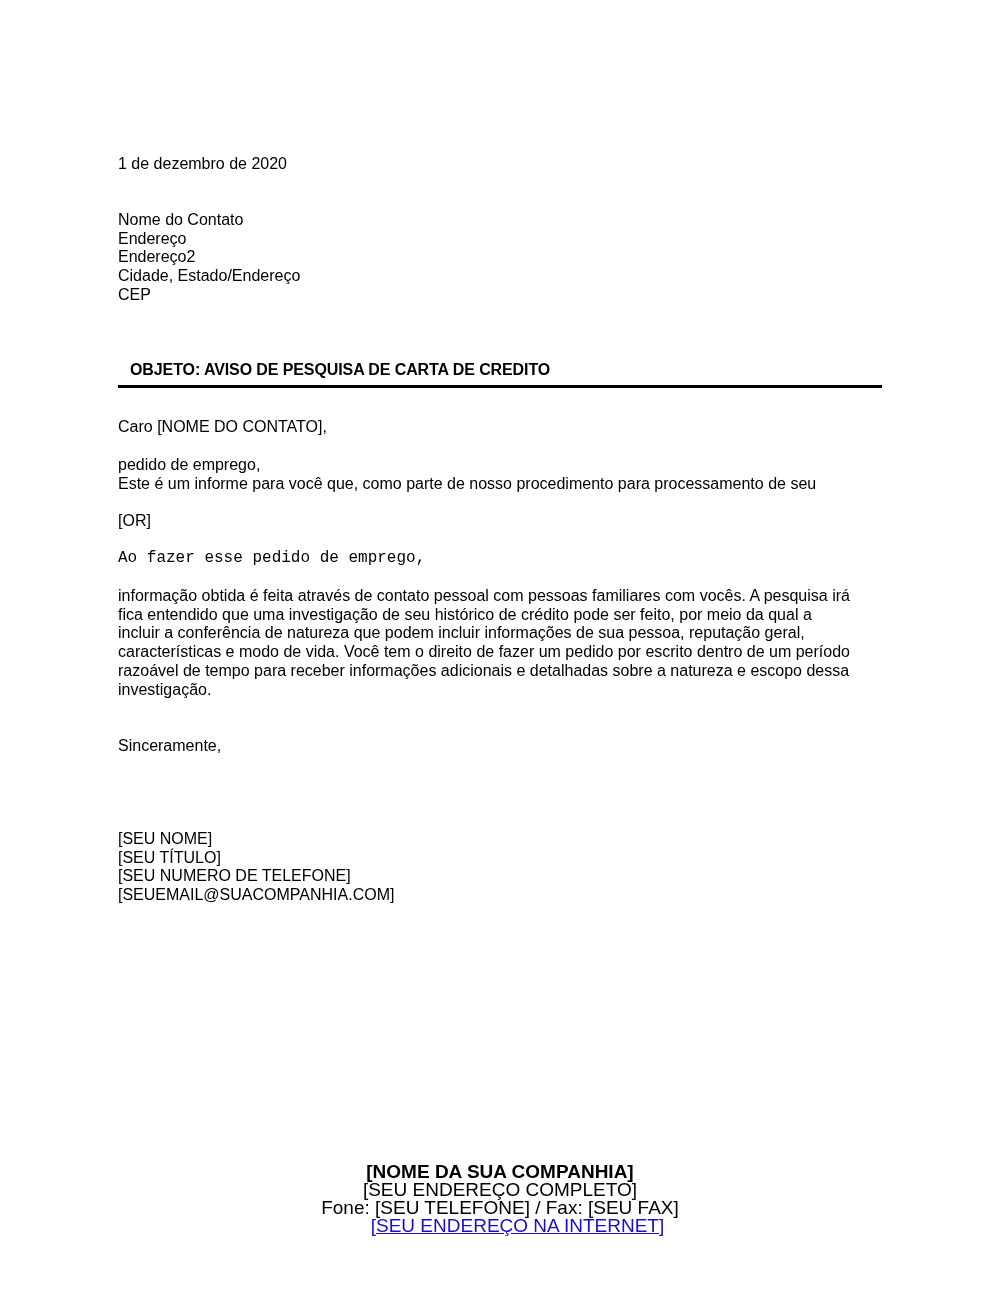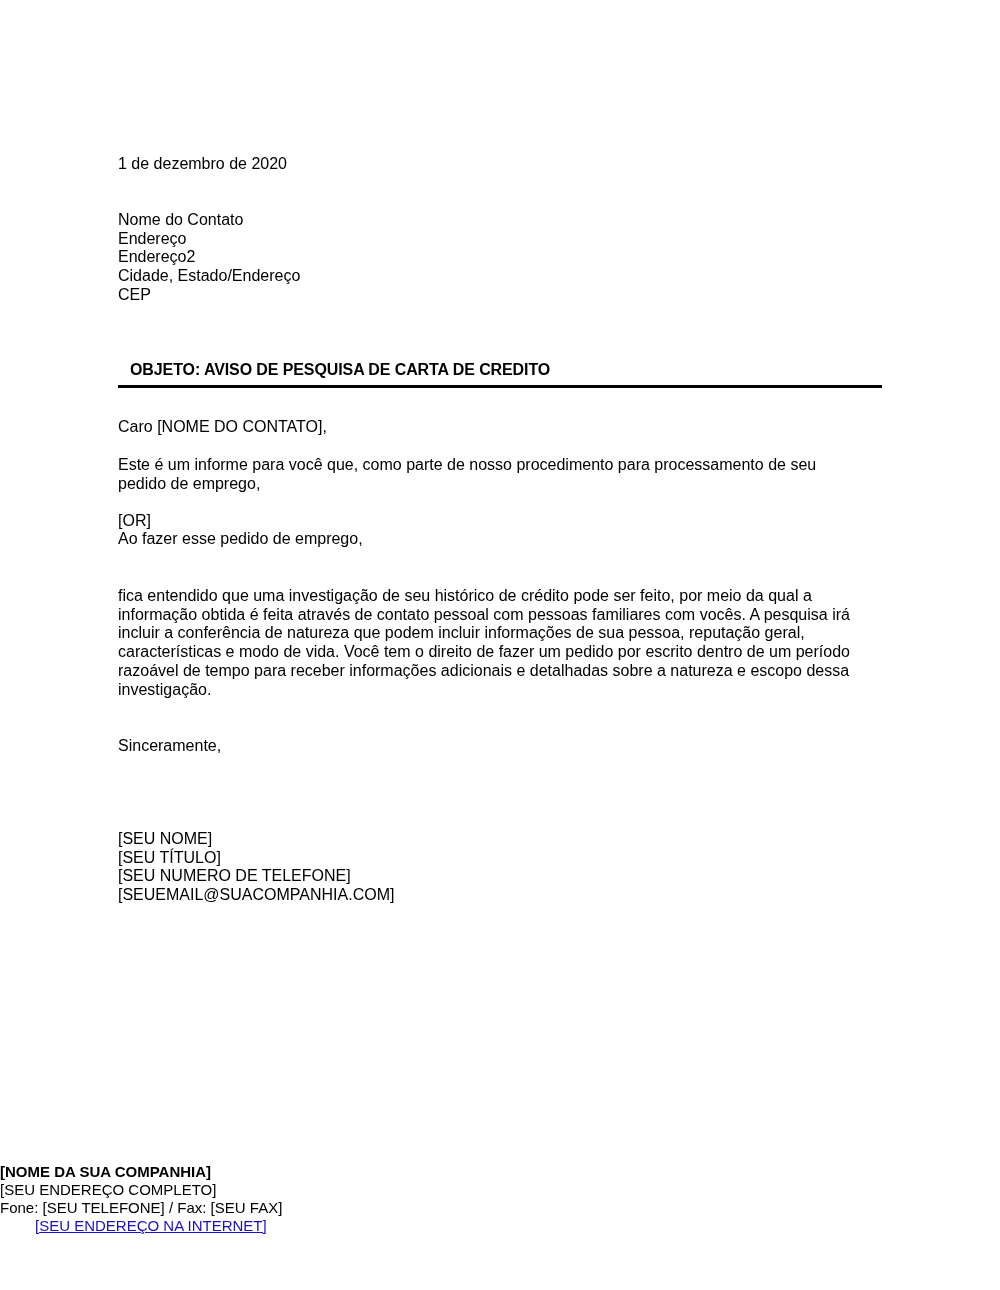--- a/index.html
+++ b/index.html
@@ -84,8 +84,8 @@
   <div class="abs salutation line">Caro [NOME DO CONTATO],</div>
 
   <div class="abs para1">
+    <span class="line">pedido de emprego,</span>
     <span class="line">Este é um informe para você que, como parte de nosso procedimento para processamento de seu</span>
-    <span class="line">pedido de emprego,</span>
   </div>
 
   <div class="abs or line">[OR]</div>

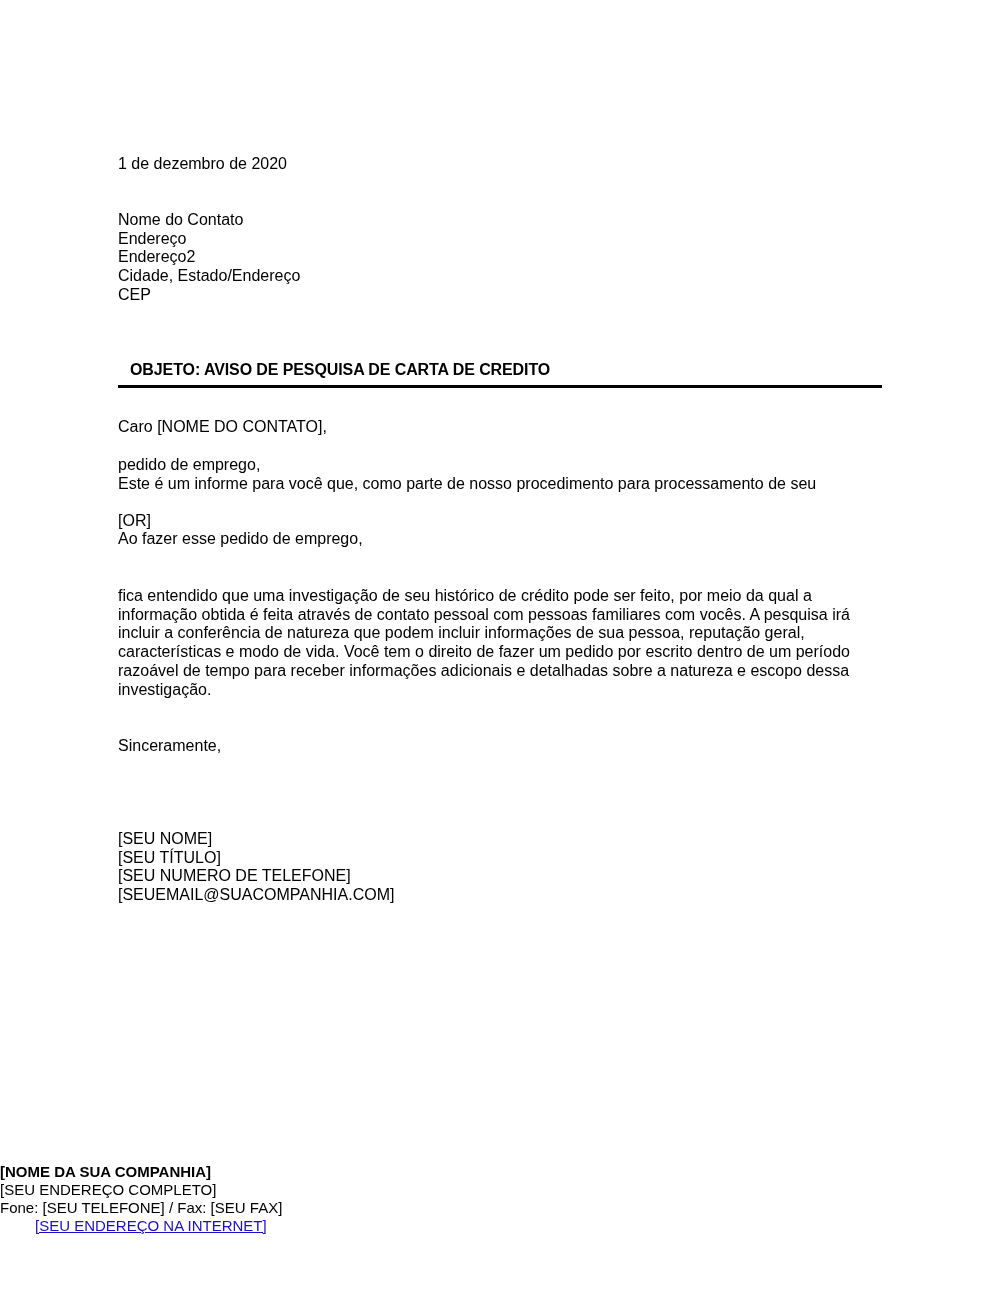--- a/index.html
+++ b/index.html
@@ -44,7 +44,7 @@
     .salutation { top: 418px; }
     .para1 { top: 456px; width: 764px; }
     .or { top: 512px; }
-    .para2 { top: 530px; }
+    .para2 { top: 549px; font-family: Liberation Mono, monospace; }
     .para3 { top: 587px; width: 764px; }
     .closing { top: 737px; }
     .signature { top: 830px; }

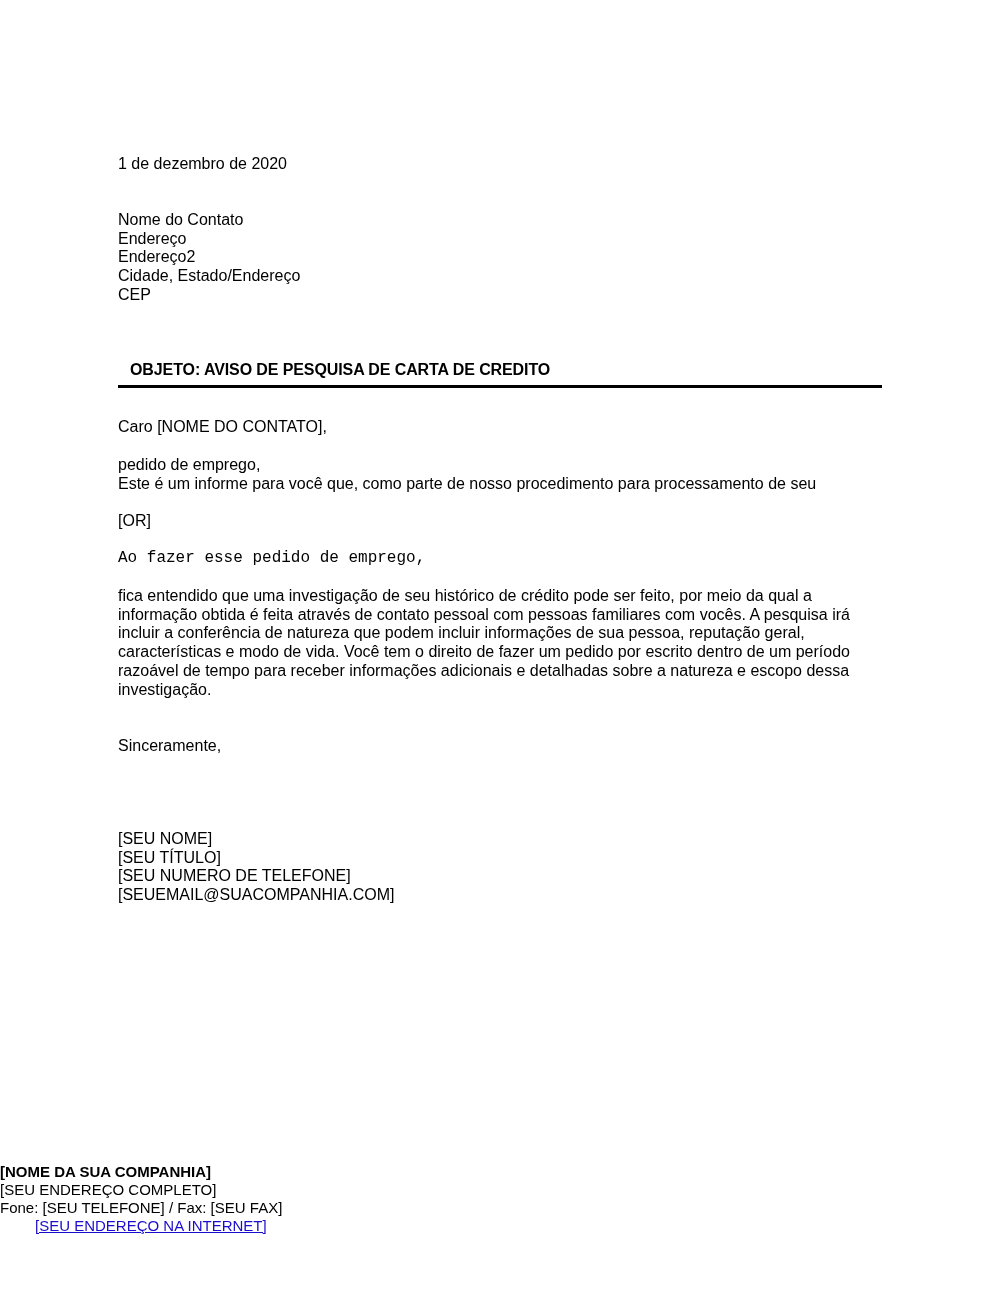--- a/index.html
+++ b/index.html
@@ -93,8 +93,8 @@
   <div class="abs para2 line">Ao fazer esse pedido de emprego,</div>
 
   <div class="abs para3">
+    <span class="line">informação obtida é feita através de contato pessoal com pessoas familiares com vocês. A pesquisa irá</span>
     <span class="line">fica entendido que uma investigação de seu histórico de crédito pode ser feito, por meio da qual a</span>
-    <span class="line">informação obtida é feita através de contato pessoal com pessoas familiares com vocês. A pesquisa irá</span>
     <span class="line">incluir a conferência de natureza que podem incluir informações de sua pessoa, reputação geral,</span>
     <span class="line">características e modo de vida. Você tem o direito de fazer um pedido por escrito dentro de um período</span>
     <span class="line">razoável de tempo para receber informações adicionais e detalhadas sobre a natureza e escopo dessa</span>

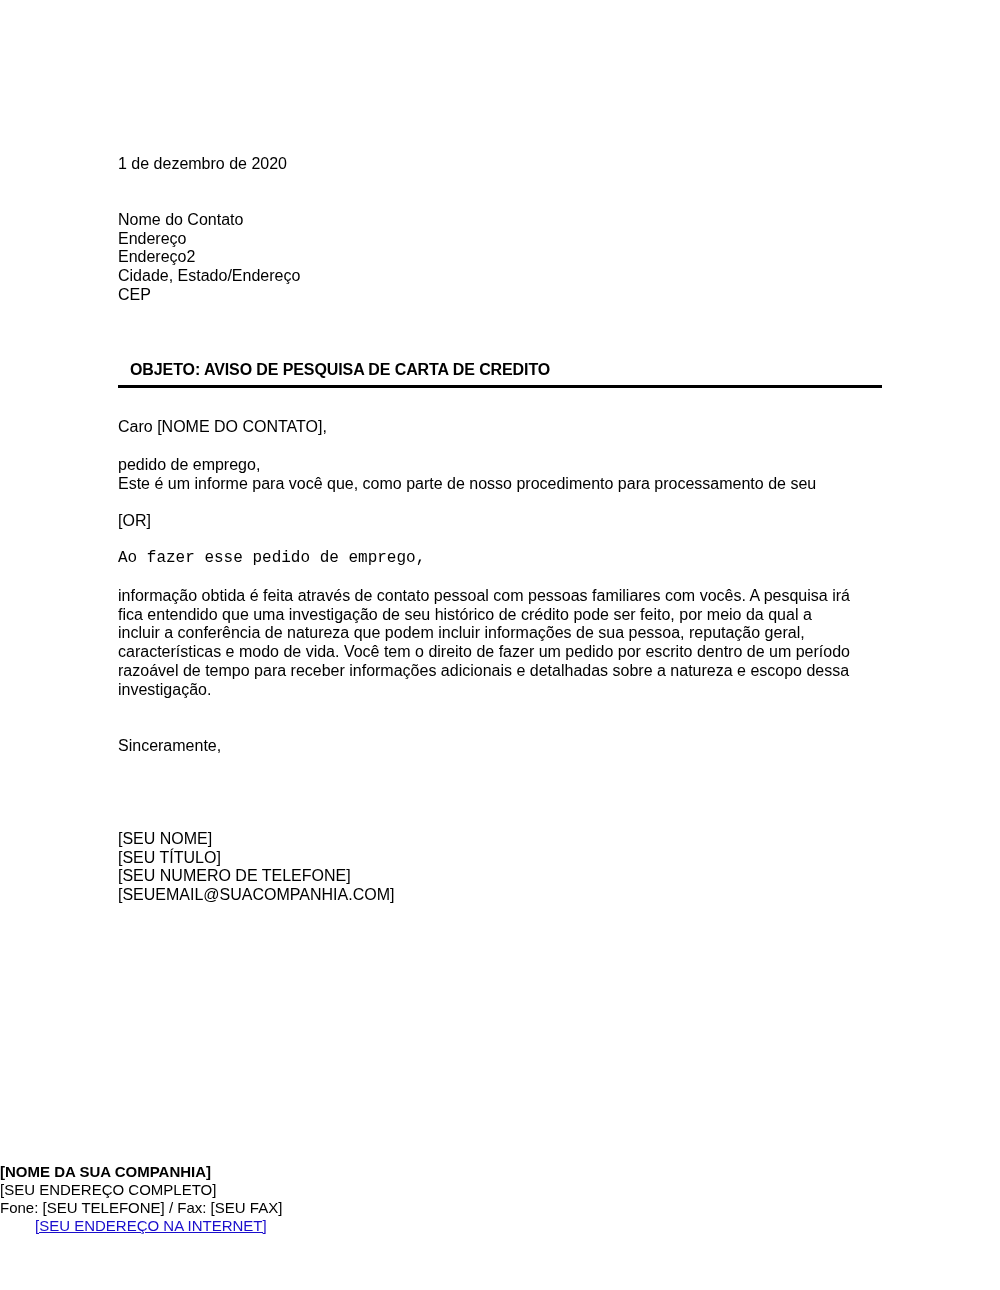--- a/index.html
+++ b/index.html
@@ -53,7 +53,8 @@
       left: 0;
       top: 1163px;
       width: 1000px;
-      font-size: 15px;
+      text-align: center;
+      font-size: 19px;
       line-height: 18px;
     }
     .footer .company { font-weight: bold; }

